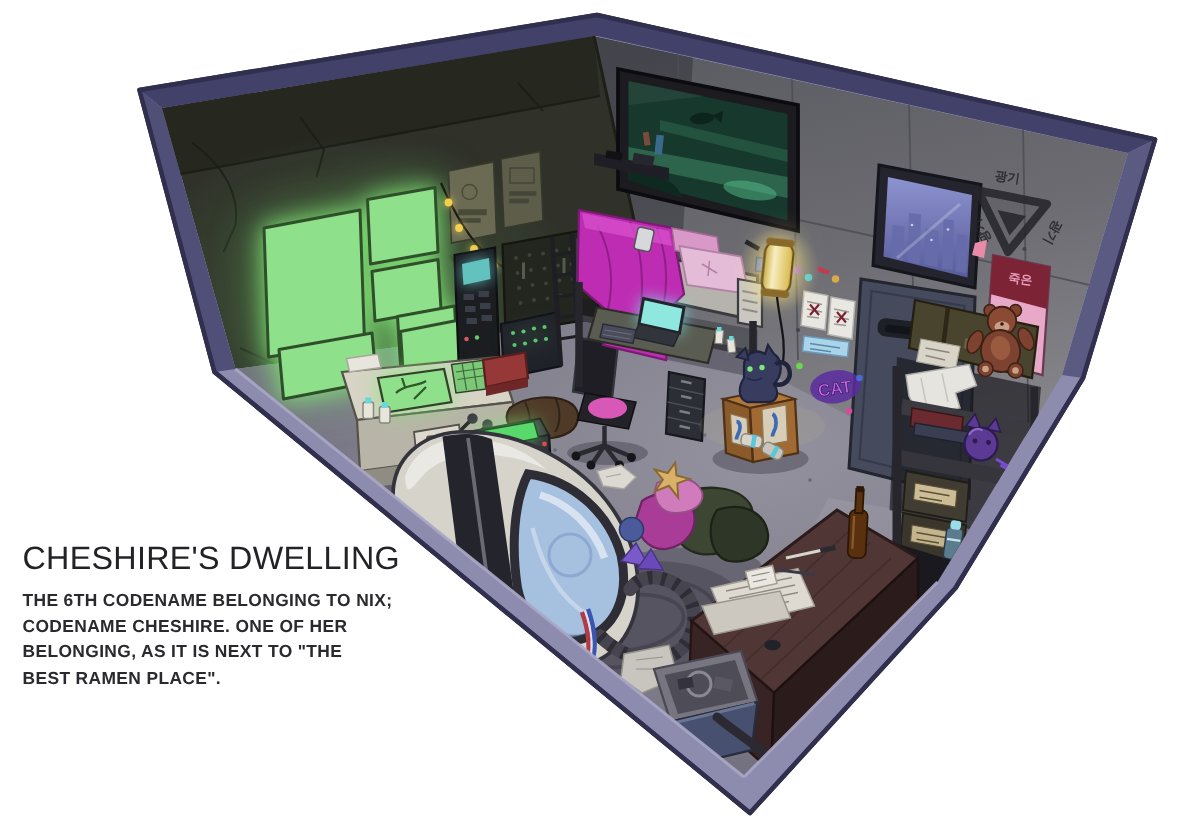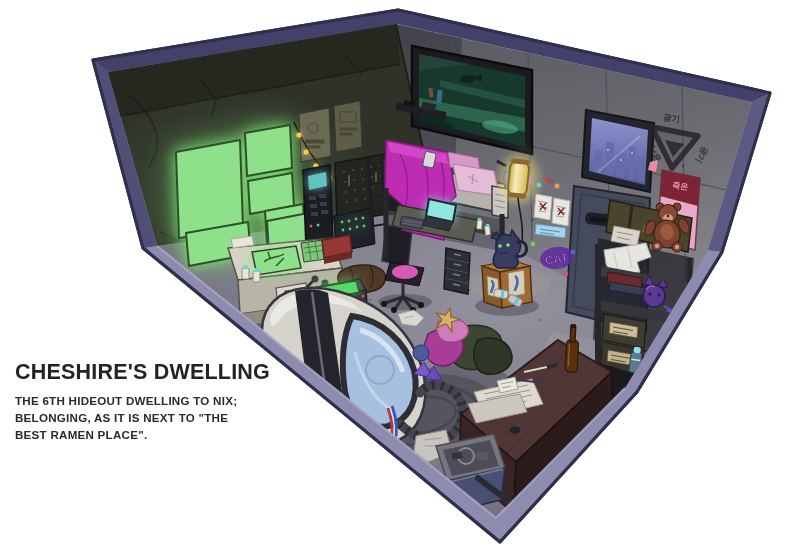--- a/index.html
+++ b/index.html
@@ -7,7 +7,7 @@
           font-family:"Liberation Sans", sans-serif;}
   .scene{position:absolute;left:0;top:0;}
   .caption{position:absolute;left:15px;top:360px;width:270px;color:#232227;}
-  .caption h1{margin:0;font-size:21.5px;font-weight:700;letter-spacing:.2px;line-height:1.14;color:#232227;}
+  .caption h1{margin:0;font-size:21.5px;font-weight:400;letter-spacing:.2px;line-height:1.14;color:#232227;}
   .caption p{margin:7px 0 0 0;font-size:11.6px;font-weight:700;line-height:1.5;letter-spacing:.25px;color:#2a292e;}
   .caption p span{display:block;}
   .glow-green{filter:drop-shadow(0 0 7px rgba(130,230,120,.85));}

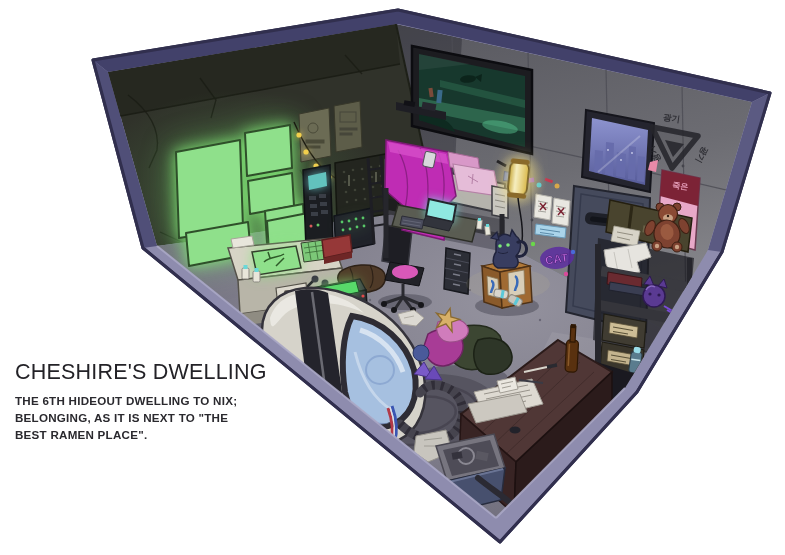--- a/index.html
+++ b/index.html
@@ -717,7 +717,7 @@
     <span>CHESHIRE'S DWELLING</span><br>
   </h1>
   <p>
-    <span>THE 6TH HIDEOUT DWELLING TO NIX;</span>
+    <span>THE 6TH CODENAME BELONGING TO NIX;</span>
     <span>BELONGING, AS IT IS NEXT TO "THE</span>
     <span>BEST RAMEN PLACE".</span>
   </p>

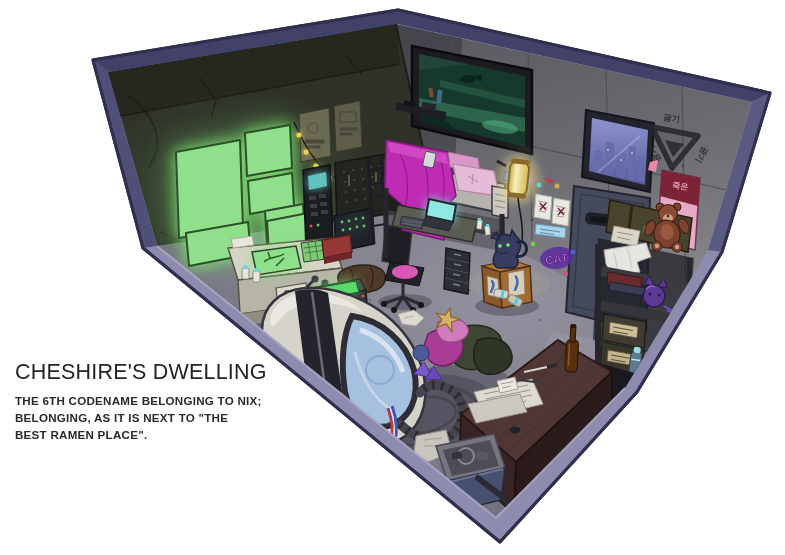--- a/index.html
+++ b/index.html
@@ -718,6 +718,7 @@
   </h1>
   <p>
     <span>THE 6TH CODENAME BELONGING TO NIX;</span>
+    <span>CODENAME CHESHIRE. ONE OF HER</span>
     <span>BELONGING, AS IT IS NEXT TO "THE</span>
     <span>BEST RAMEN PLACE".</span>
   </p>

